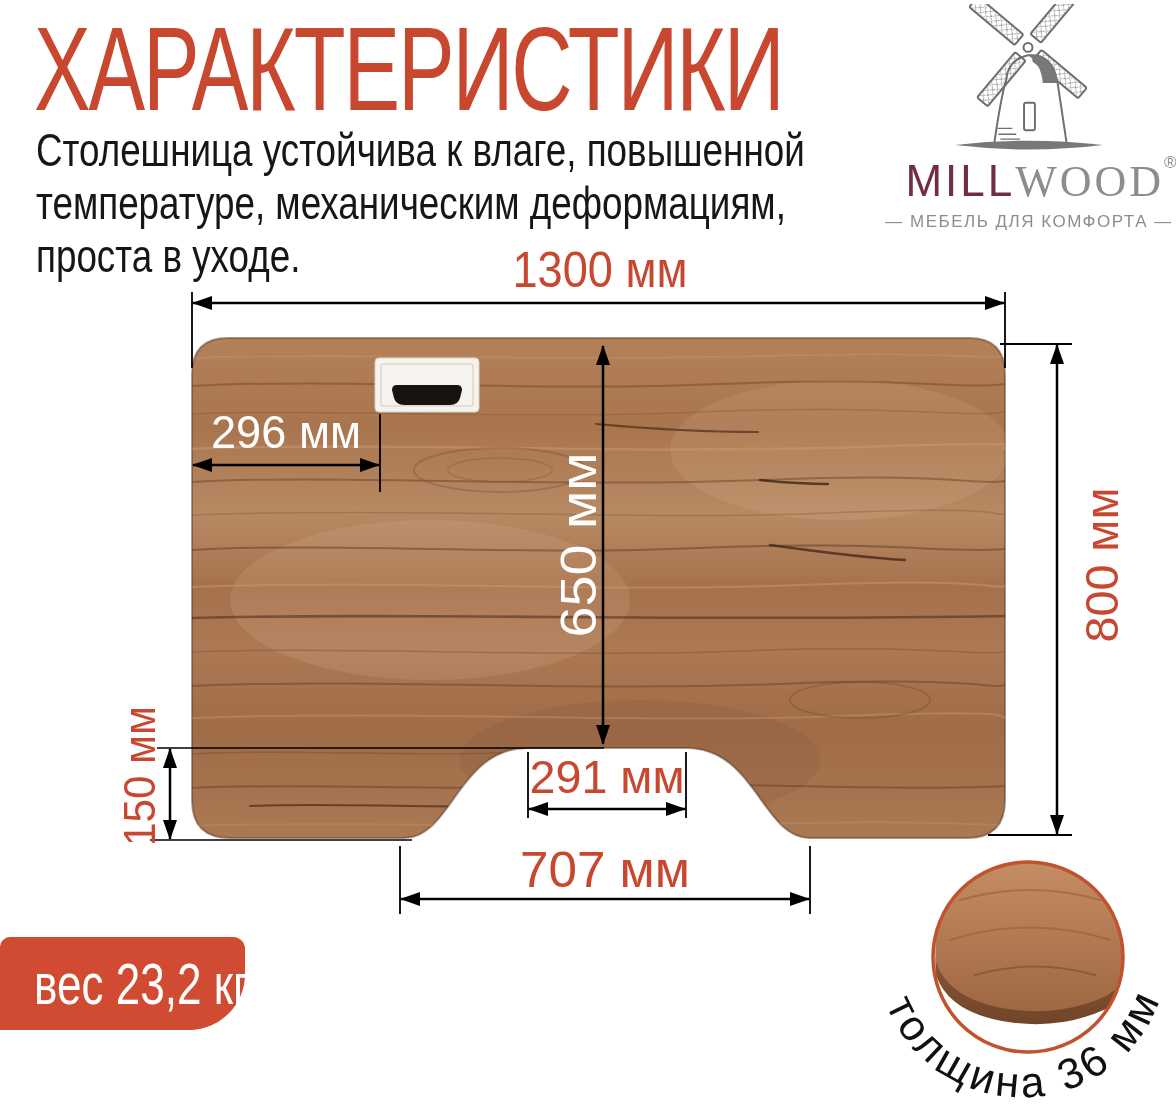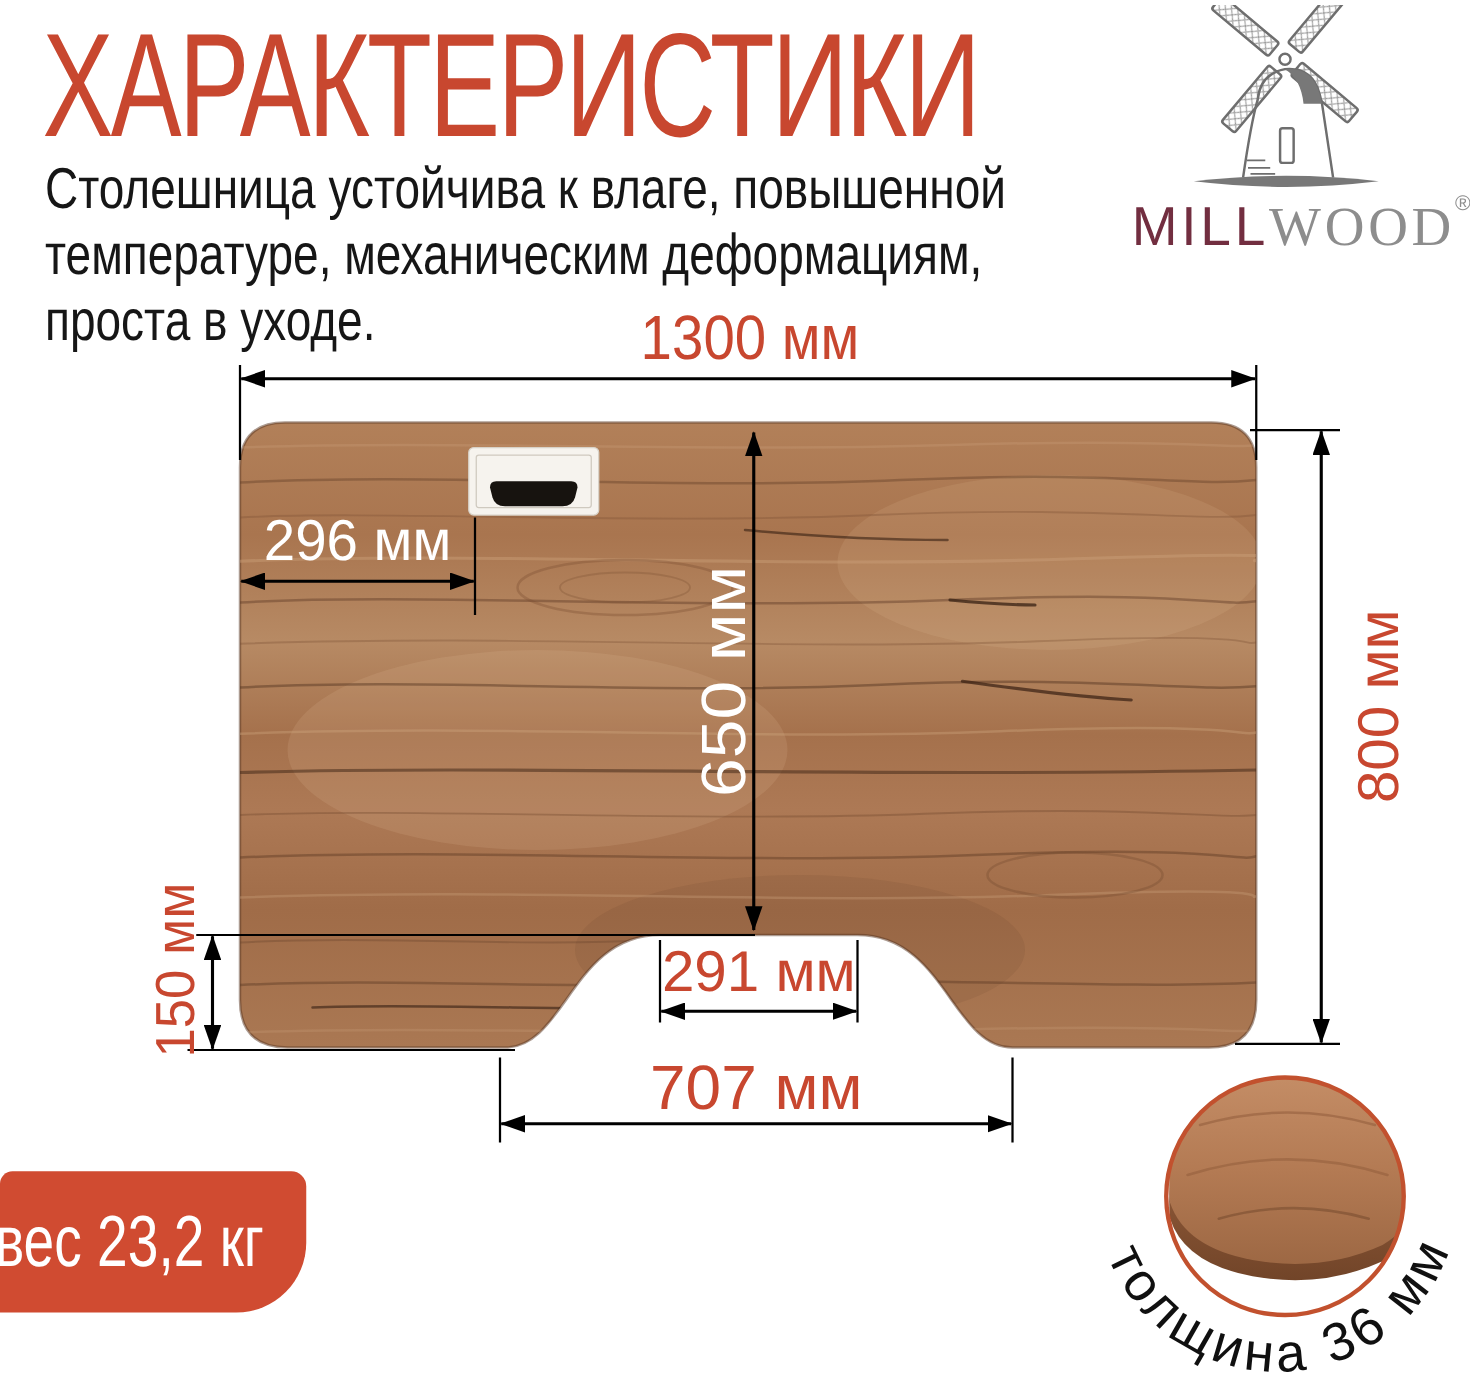--- a/index.html
+++ b/index.html
@@ -69,6 +69,7 @@
       <path d="M10 143 Q85 134 160 143 Q85 152 10 143 Z" fill="#787878" stroke="none"></path>
     </svg>
     <div class="brand"><span class="mill">MILL</span><span class="wood">WOOD</span><span class="reg">®</span></div>
+    <div class="tagline">— МЕБЕЛЬ ДЛЯ КОМФОРТА —</div>
   </div>
 
   <svg class="diagram" viewBox="0 0 1176 1112">

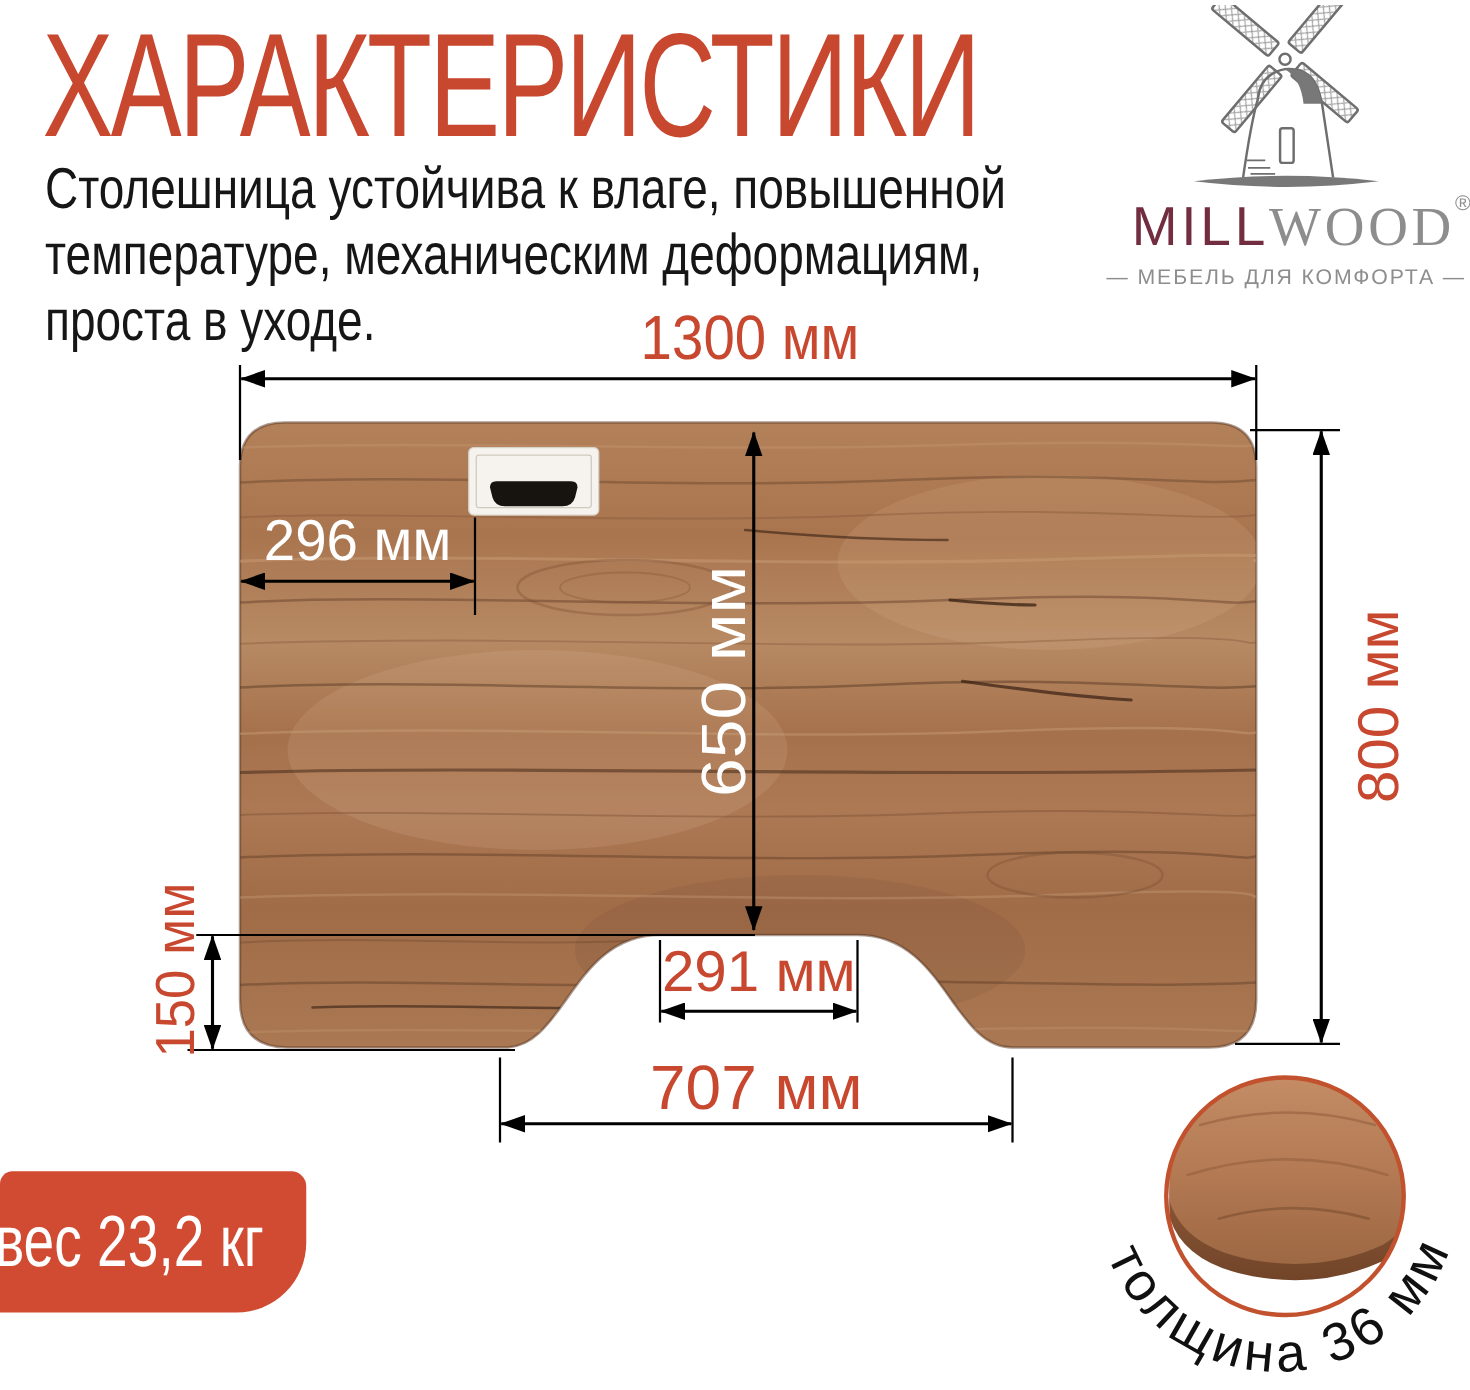--- a/index.html
+++ b/index.html
@@ -21,8 +21,8 @@
   .brand .reg{color:#8D8D8D;font-size:17px;vertical-align:28px;letter-spacing:0;}
   .tagline{margin-top:8px;font-size:17px;letter-spacing:1.5px;color:#8D8D8D;white-space:nowrap;}
   .diagram{position:absolute;left:0;top:0;width:1176px;height:1112px;}
-  .badge{position:absolute;left:0;top:937px;width:245px;height:113px;background:#D04B31;
-         border-radius:10px 12px 56px 0;display:flex;align-items:center;justify-content:flex-end;}
+  .badge{position:absolute;left:0;top:937px;width:245px;height:93px;background:#D04B31;
+         border-radius:10px 12px 56px 0;display:flex;align-items:center;justify-content:flex-start;}
   .badge span{color:#ffffff;font-size:58px;line-height:1;white-space:nowrap;
               transform:scaleX(.76);transform-origin:50% 50%;}
   svg text{font-family:"Liberation Sans",sans-serif;}

